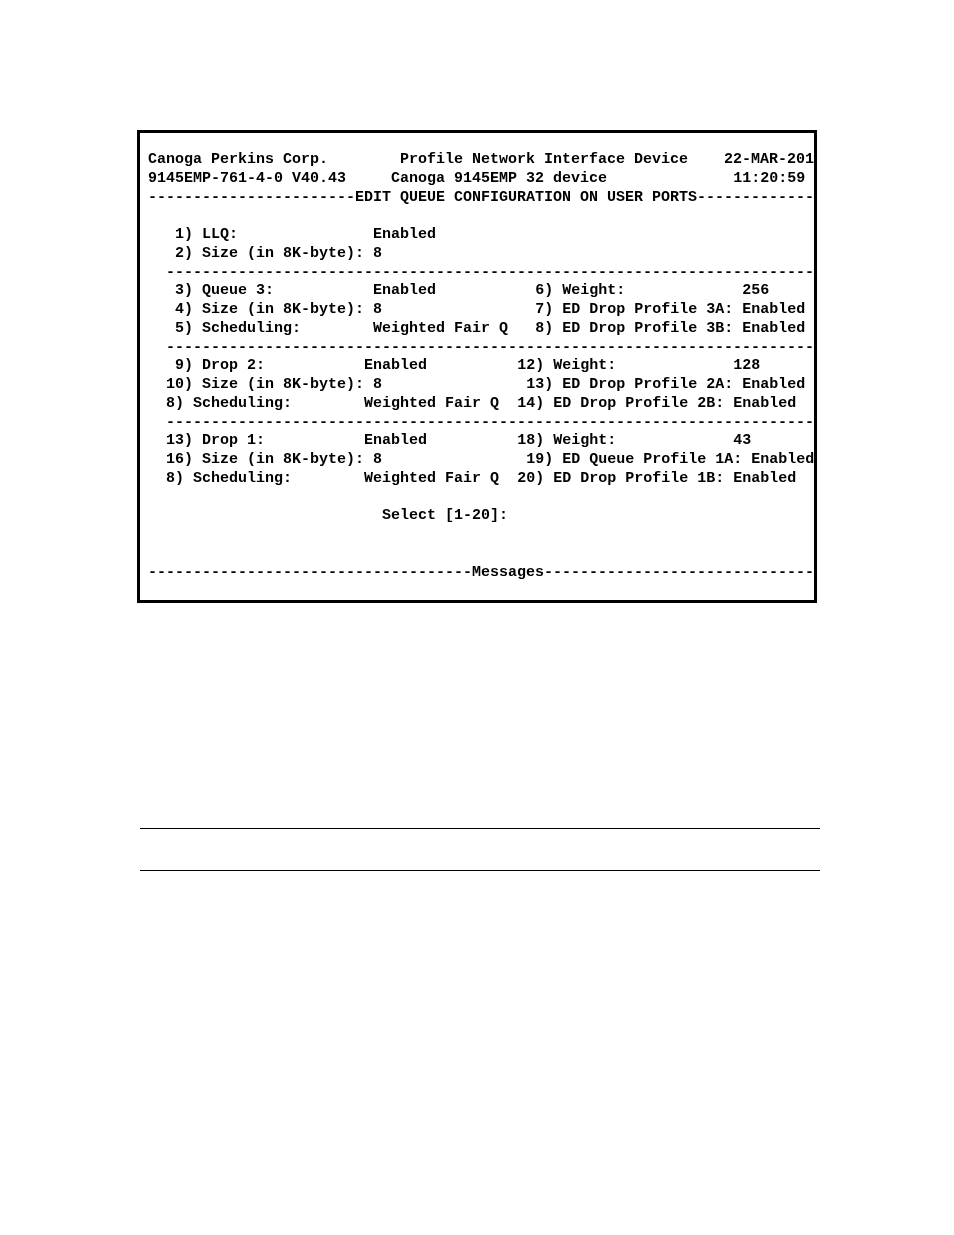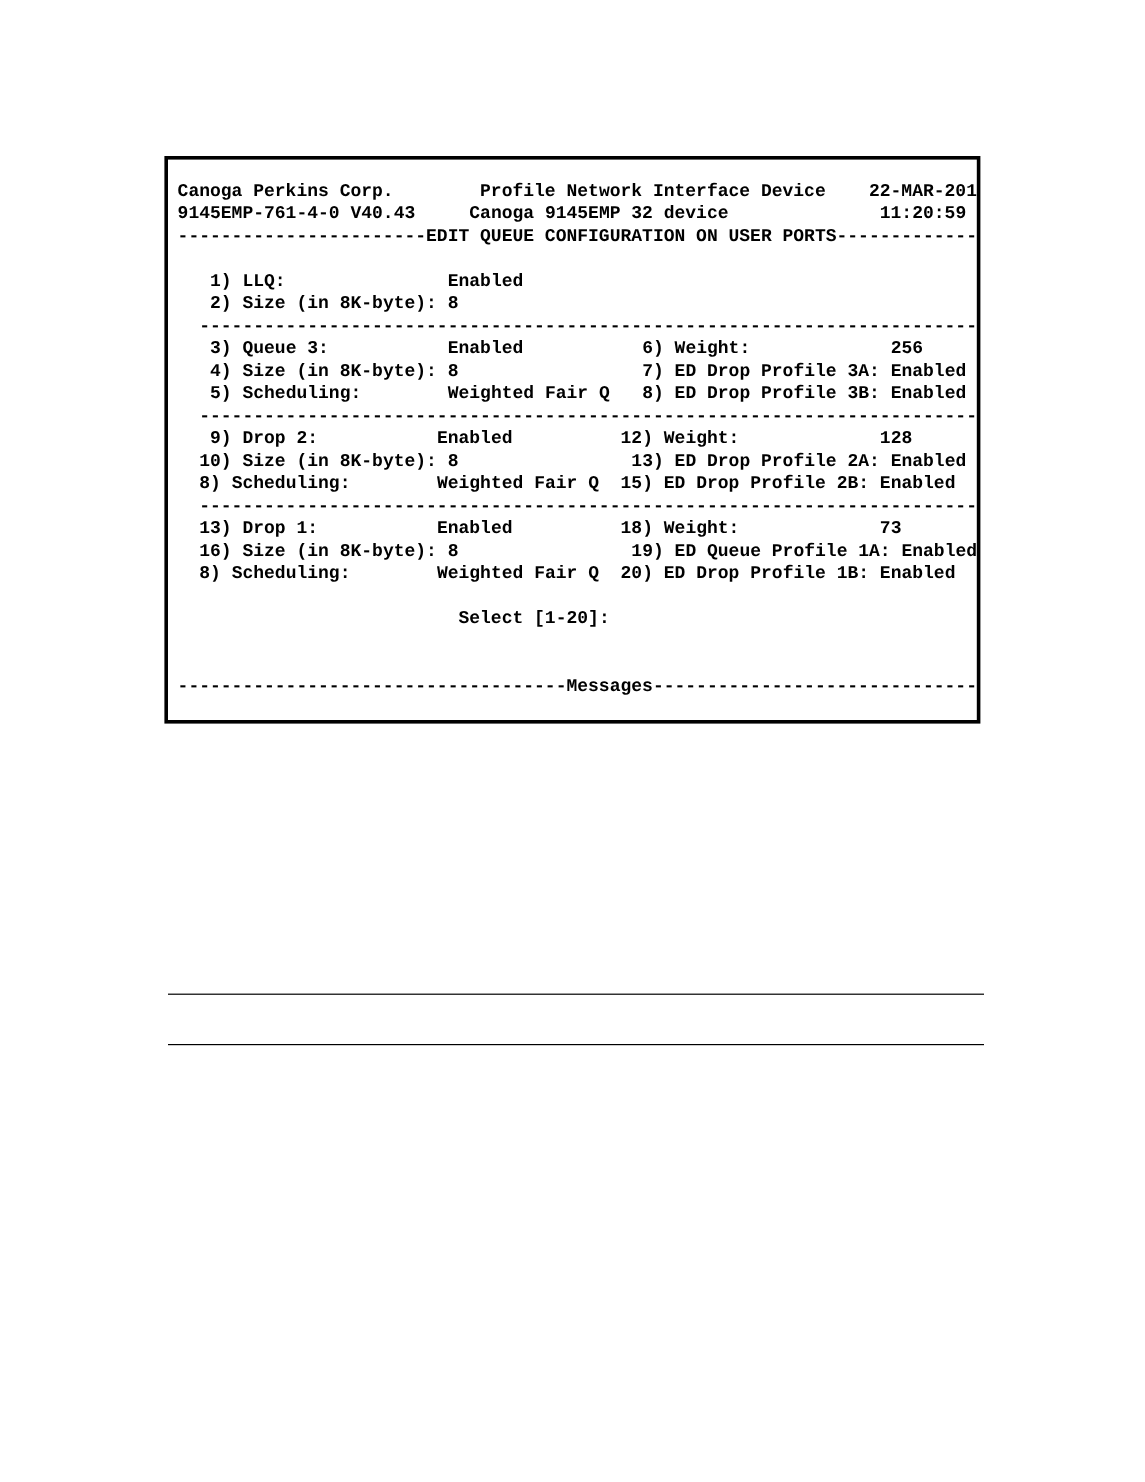--- a/index.html
+++ b/index.html
@@ -55,7 +55,7 @@
 <span>  -----------------------------------------------------------------------------</span>
    <span>9)</span> <span>Drop 2:</span>           <span>Enabled</span>          <span>12)</span> <span>Weight:</span>             <span>128</span>
   <span>10)</span> <span>Size (in 8K-byte):</span> <span>8</span>                <span>13)</span> <span>ED Drop Profile 2A:</span> <span>Enabled</span>
-  <span>8)</span> <span>Scheduling:</span>        <span>Weighted Fair Q</span>  <span>15)</span> <span>ED Drop Profile 2B:</span> <span>Enabled</span>
+  <span>8)</span> <span>Scheduling:</span>        <span>Weighted Fair Q</span>  <span>14)</span> <span>ED Drop Profile 2B:</span> <span>Enabled</span>
 <span>  -----------------------------------------------------------------------------</span>
   <span>13)</span> <span>Drop 1:</span>           <span>Enabled</span>          <span>18)</span> <span>Weight:</span>             <span>73</span>
   <span>16)</span> <span>Size (in 8K-byte):</span> <span>8</span>                <span>19)</span> <span>ED Queue Profile 1A:</span> <span>Enabled</span>

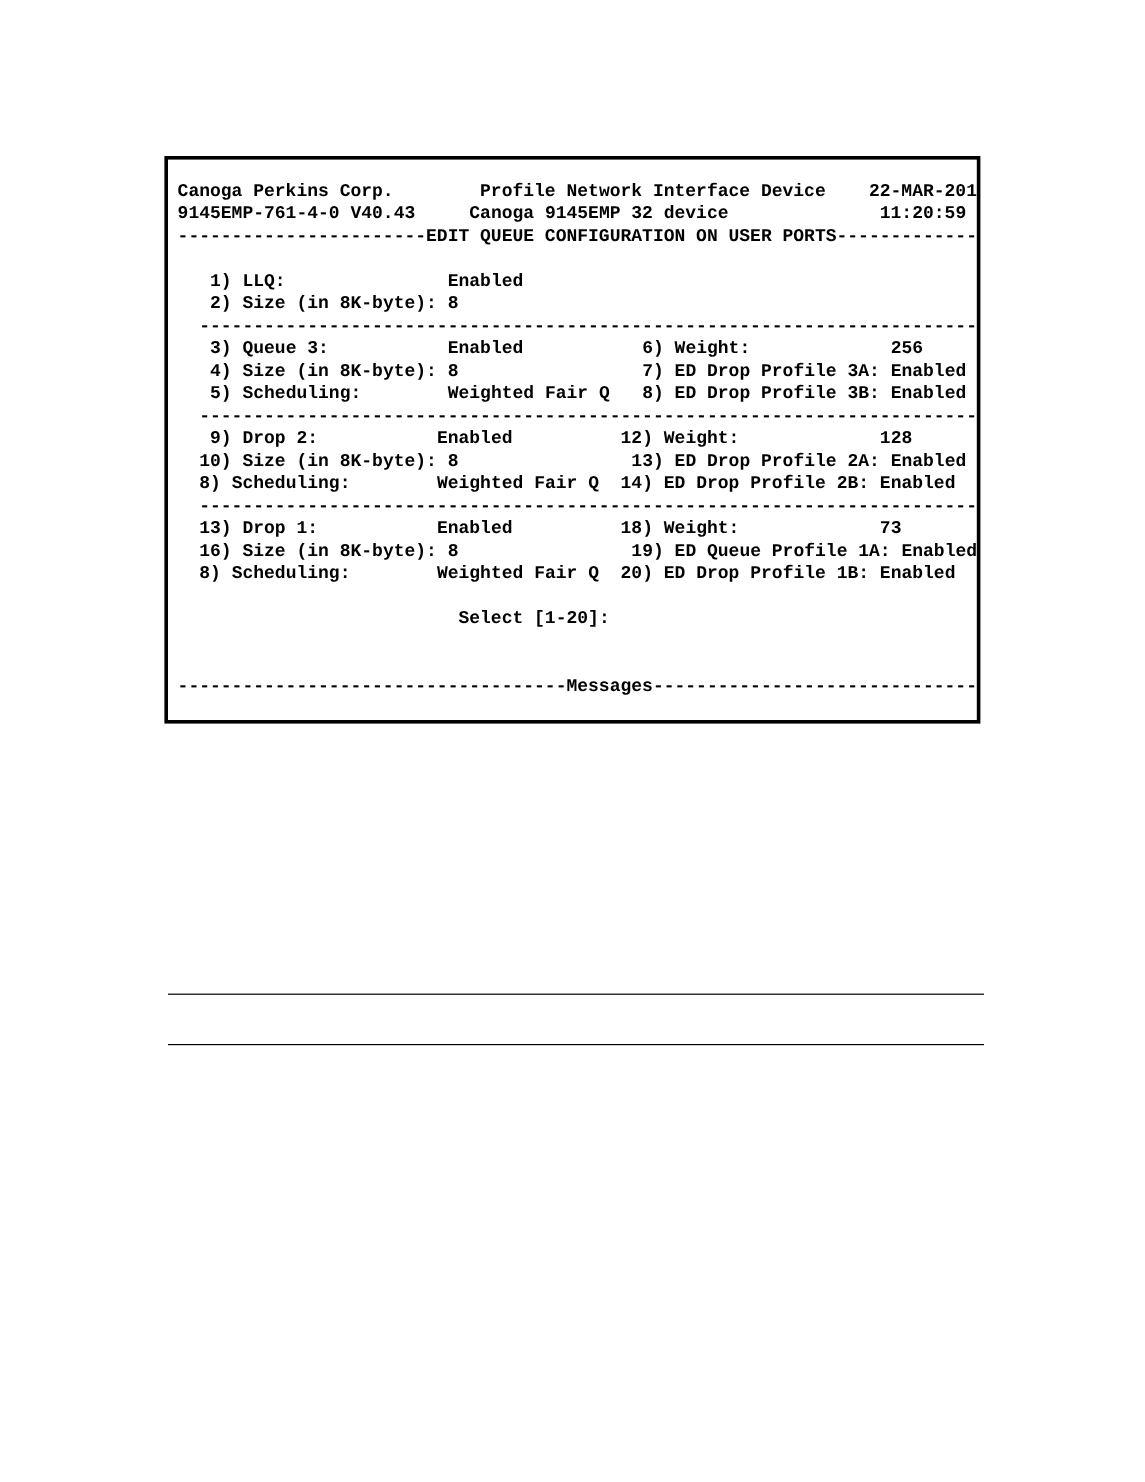--- a/index.html
+++ b/index.html
@@ -57,7 +57,7 @@
   <span>10)</span> <span>Size (in 8K-byte):</span> <span>8</span>                <span>13)</span> <span>ED Drop Profile 2A:</span> <span>Enabled</span>
   <span>8)</span> <span>Scheduling:</span>        <span>Weighted Fair Q</span>  <span>14)</span> <span>ED Drop Profile 2B:</span> <span>Enabled</span>
 <span>  -----------------------------------------------------------------------------</span>
-  <span>13)</span> <span>Drop 1:</span>           <span>Enabled</span>          <span>18)</span> <span>Weight:</span>             <span>73</span>
+  <span>13)</span> <span>Drop 1:</span>           <span>Enabled</span>          <span>18)</span> <span>Weight:</span>             <span>43</span>
   <span>16)</span> <span>Size (in 8K-byte):</span> <span>8</span>                <span>19)</span> <span>ED Queue Profile 1A:</span> <span>Enabled</span>
   <span>8)</span> <span>Scheduling:</span>        <span>Weighted Fair Q</span>  <span>20)</span> <span>ED Drop Profile 1B:</span> <span>Enabled</span>
 

